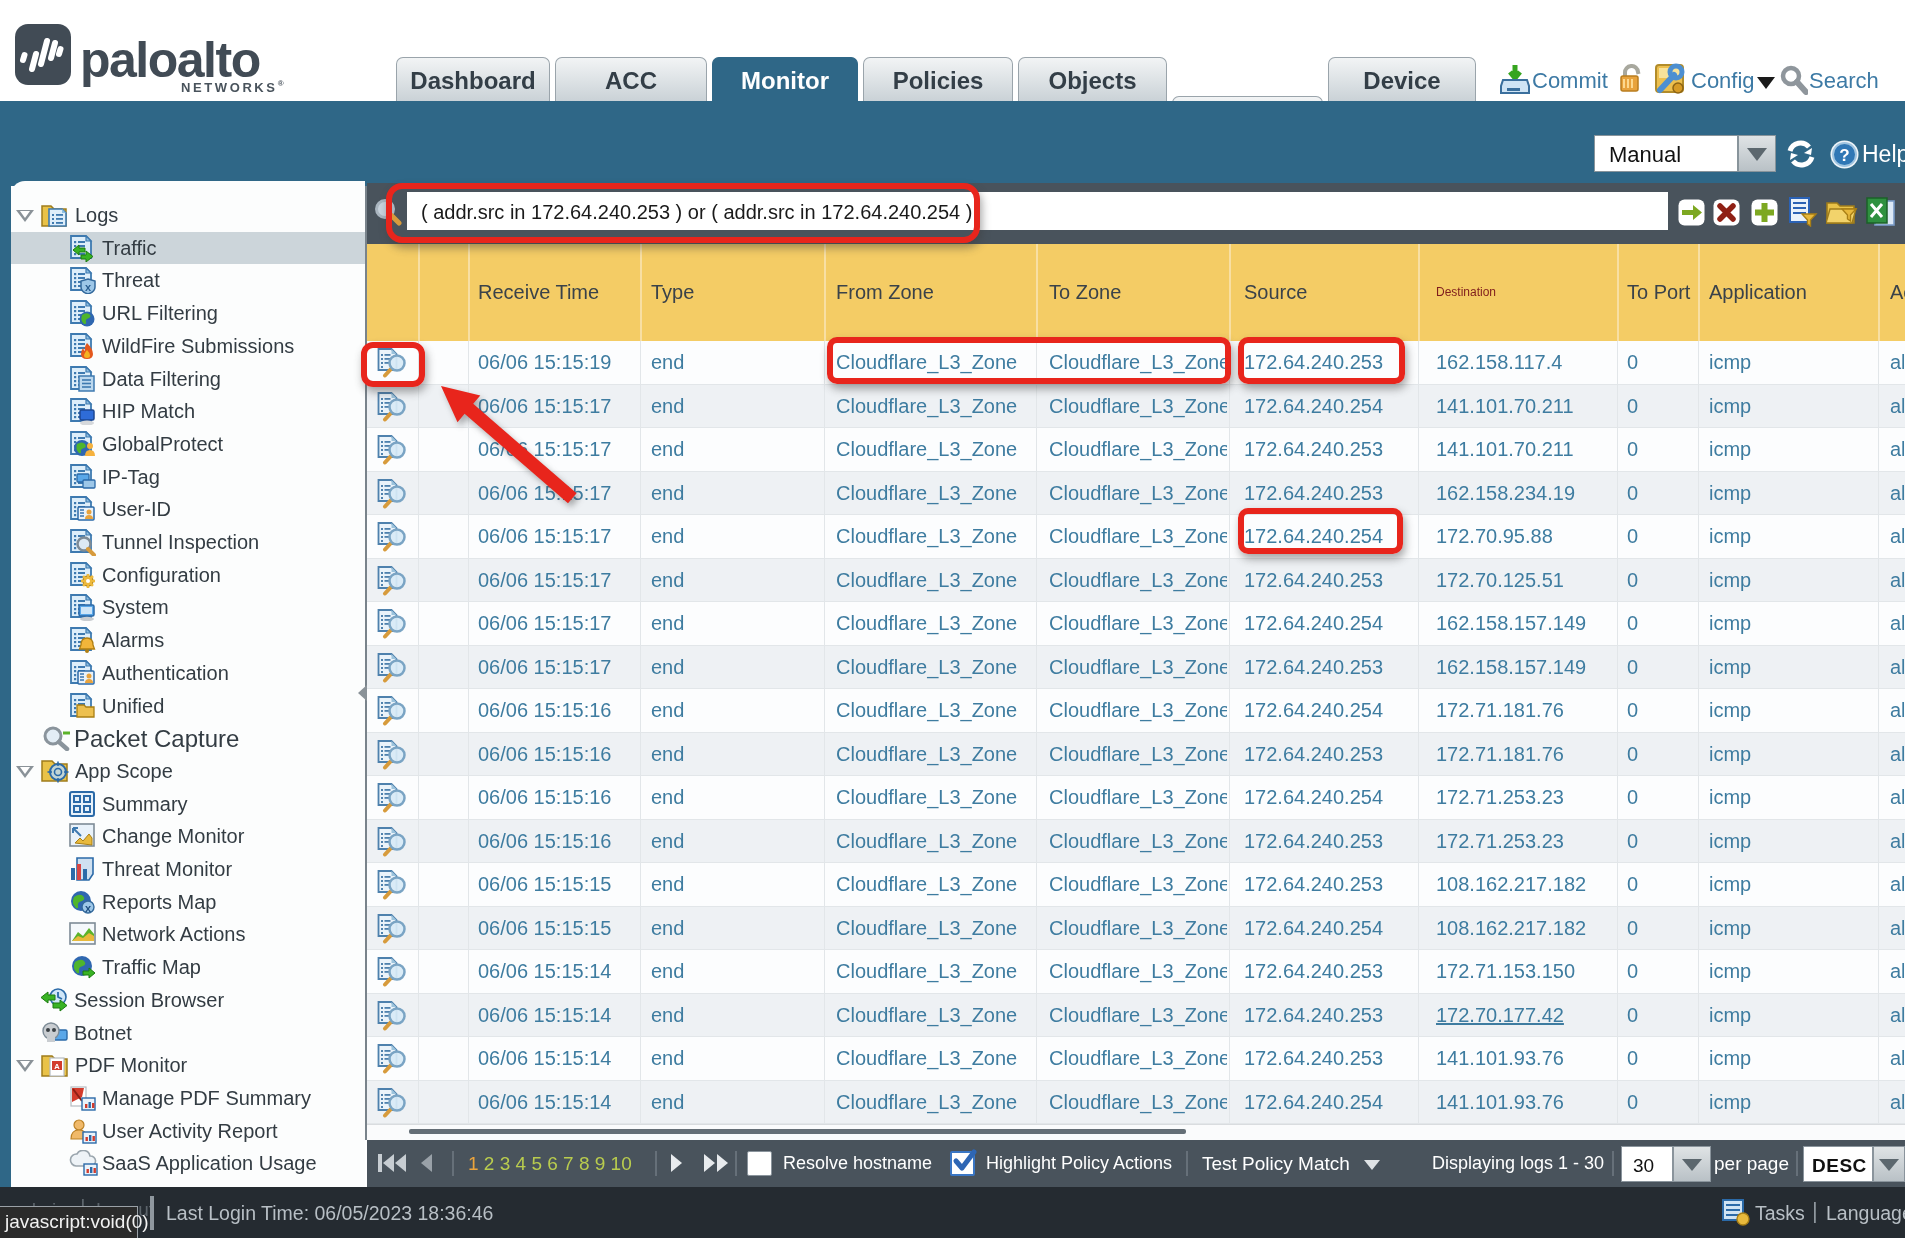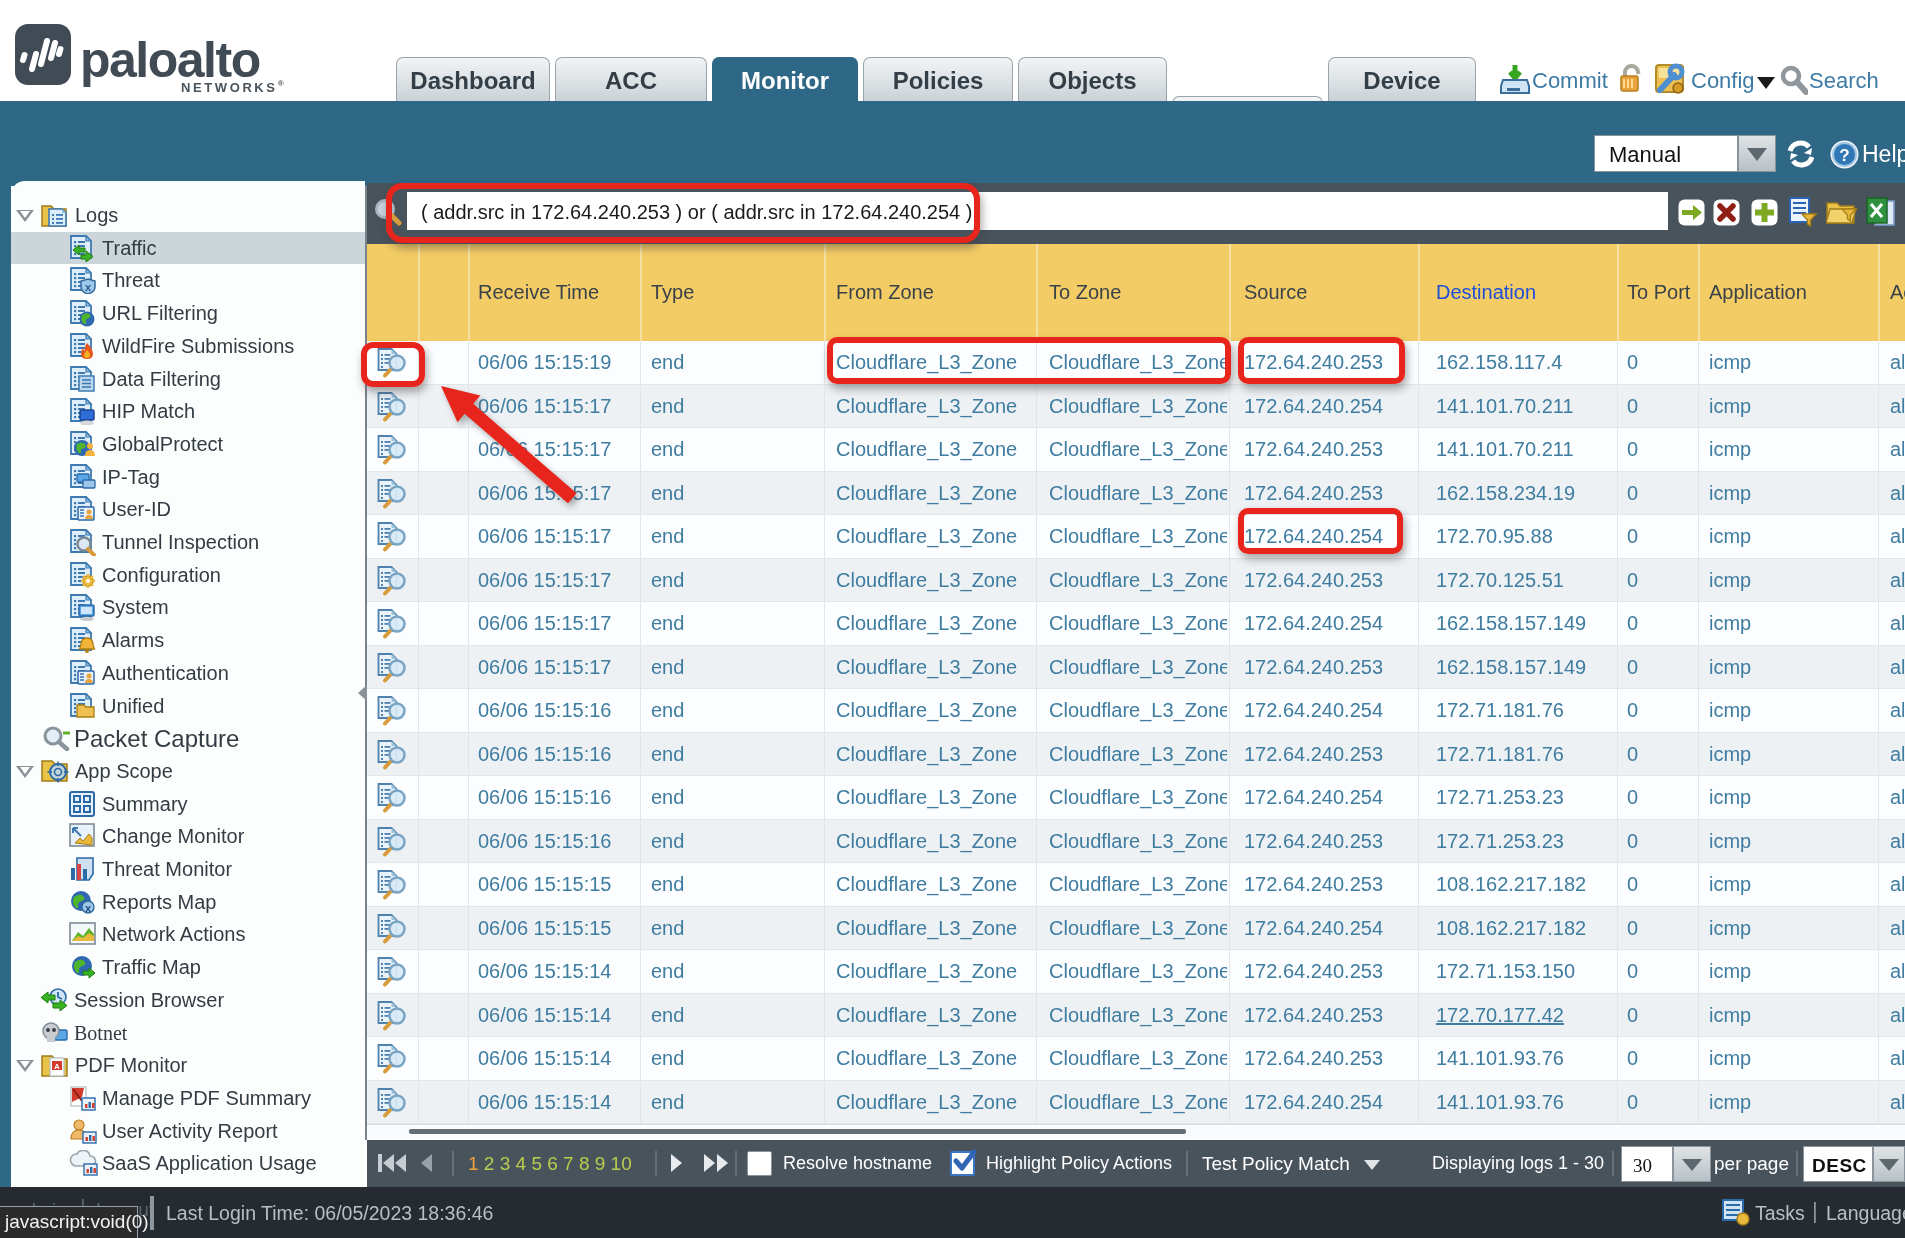--- a/index.html
+++ b/index.html
@@ -587,7 +587,7 @@
 <div class="abs" style="left:836px;top:244px;height:97px;line-height:97px;font-size:20px;color:#3a4249;">From Zone</div>
 <div class="abs" style="left:1049px;top:244px;height:97px;line-height:97px;font-size:20px;color:#3a4249;">To Zone</div>
 <div class="abs" style="left:1244px;top:244px;height:97px;line-height:97px;font-size:20px;color:#3a4249;">Source</div>
-<div class="abs" style="left:1436px;top:244px;height:97px;line-height:97px;font-size:20px;color:#1d4ed8;">Destination</div>
+<div class="abs" style="left:1436px;top:244px;height:97px;line-height:97px;font-size:12px;color:#7f1d1d;">Destination</div>
 <div class="abs" style="left:1627px;top:244px;height:97px;line-height:97px;font-size:20px;color:#3a4249;">To Port</div>
 <div class="abs" style="left:1709px;top:244px;height:97px;line-height:97px;font-size:20px;color:#3a4249;">Application</div>
 <div class="abs" style="left:1890px;top:244px;height:97px;line-height:97px;font-size:20px;color:#3a4249;">Ac</div>

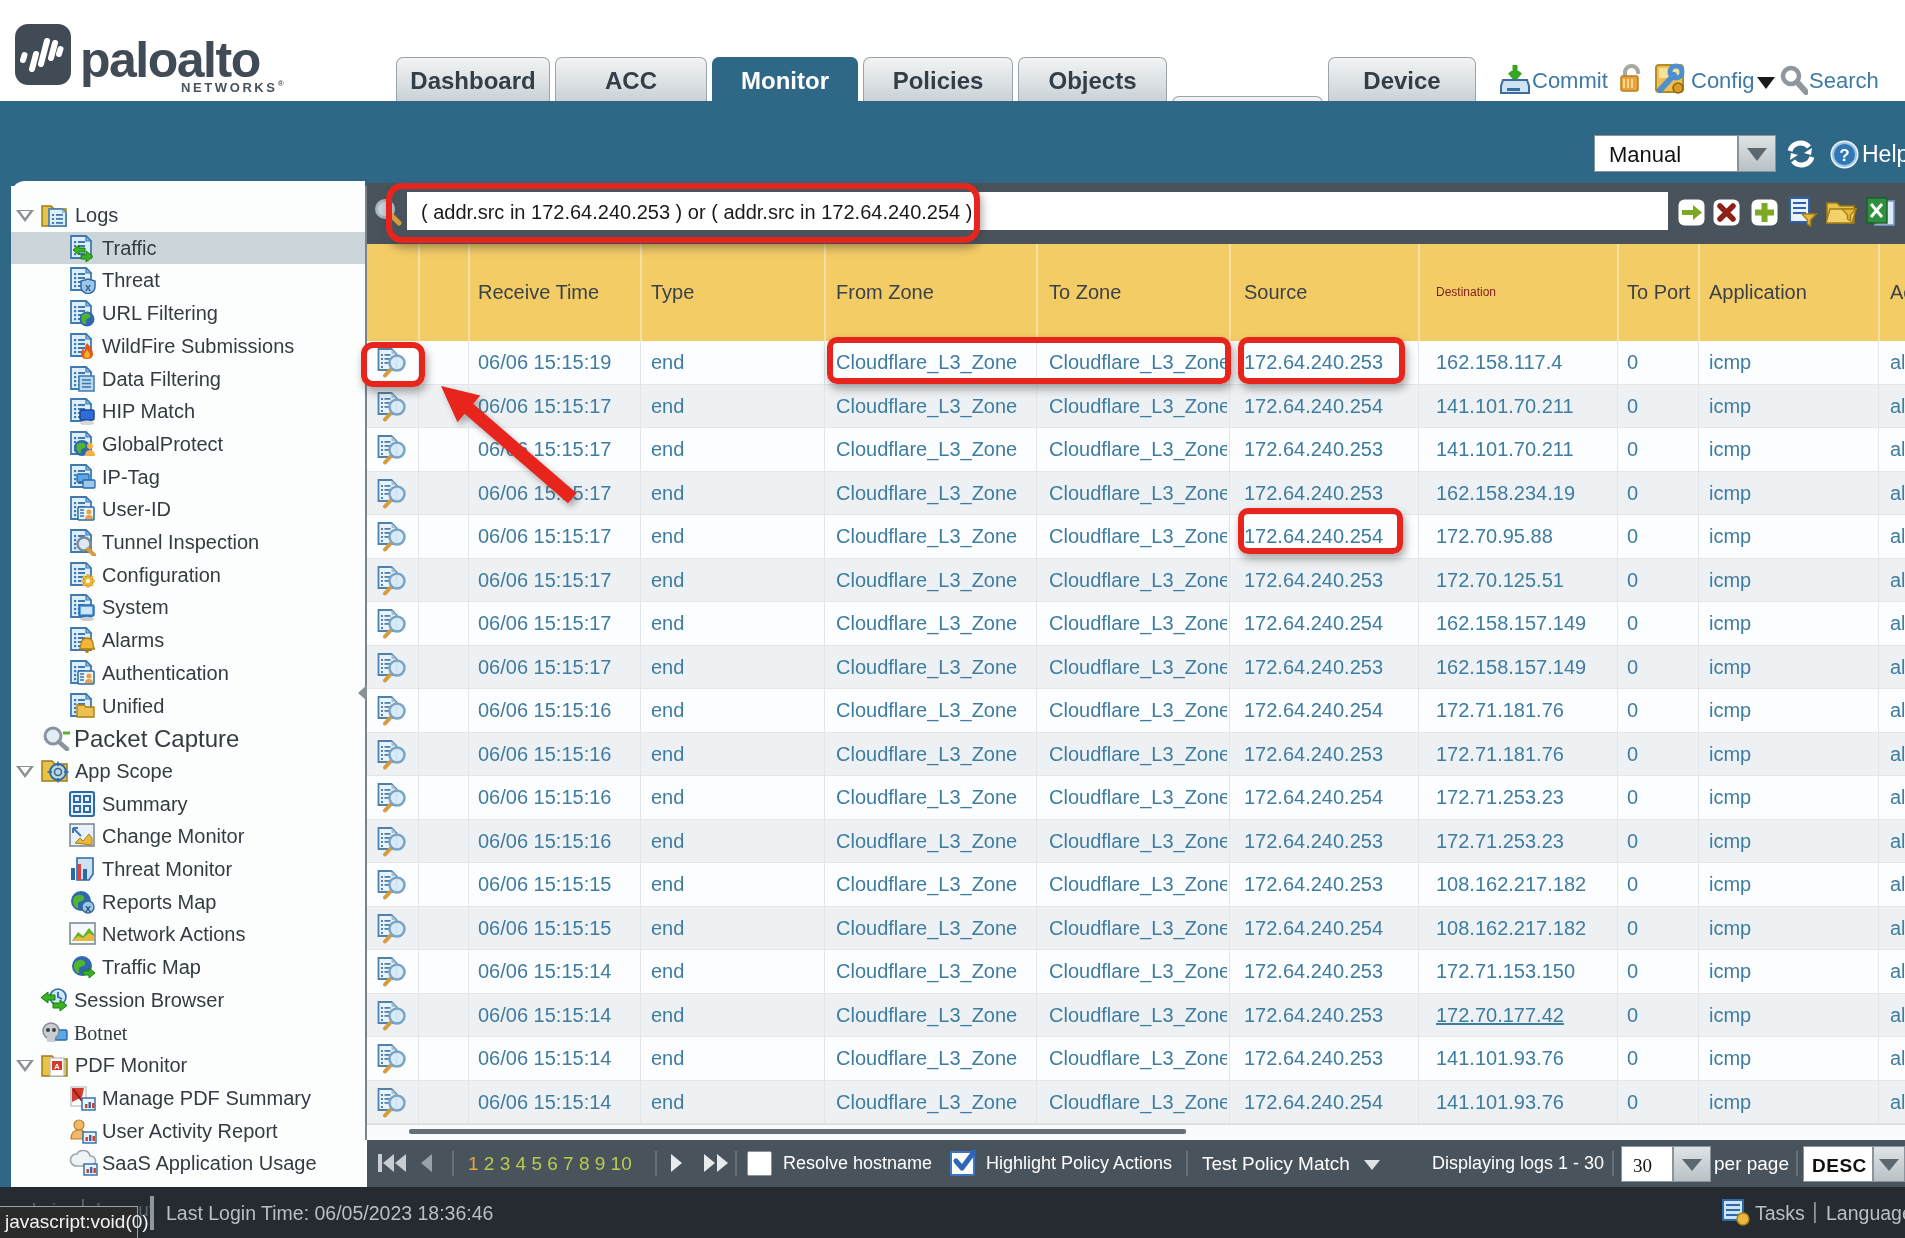--- a/index.html
+++ b/index.html
@@ -491,7 +491,7 @@
     <circle cx="13" cy="10" r="2" fill="#3a4045"></circle>
     <rect x="6" y="16" width="8" height="6" fill="#c9cdd1"></rect>
   </svg>
-<div class="abs lbl" style="left:74px;top:1016.5px;height:33px;line-height:33px;font-size:20px;color:#333c43;white-space:nowrap;font-family:Liberation Serif, serif;">Botnet</div>
+<div class="abs lbl" style="left:74px;top:1016.5px;height:33px;line-height:33px;font-size:20px;color:#333c43;white-space:nowrap;">Botnet</div>
 <div class="tri" style="left:16px;top:1060.2px;"></div>
 <svg class="abs" style="left:41px;top:1052.2px" width="30" height="28" viewBox="0 0 30 28">
     <path d="M1 4 h10 l3 3 h12 v17 h-25 z" fill="#e9c248" stroke="#9e7c1b" stroke-width="1.5"></path>

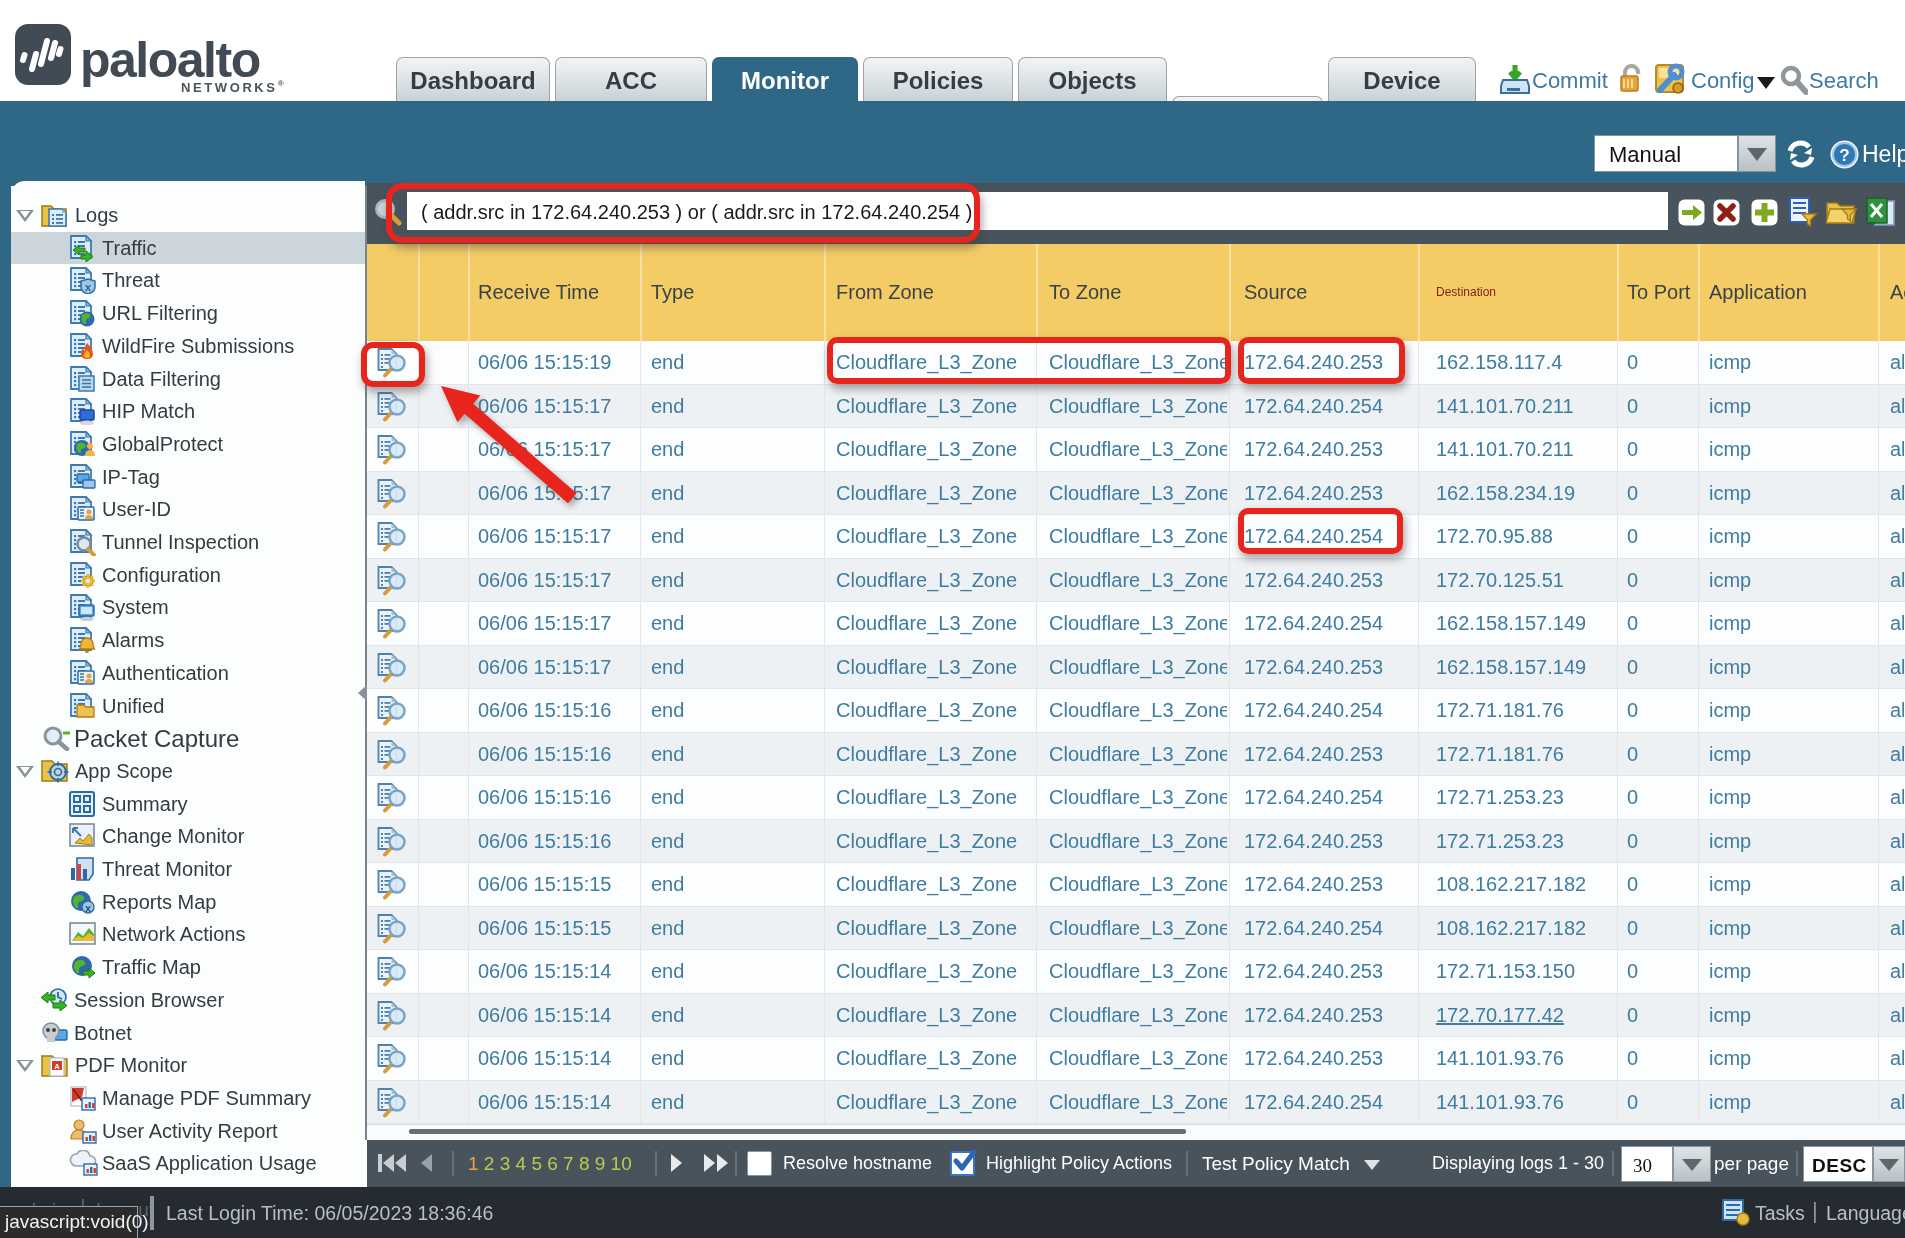--- a/index.html
+++ b/index.html
@@ -1104,7 +1104,7 @@
 <div class="abs" style="left:1432px;top:1147px;height:33px;line-height:33px;font-size:18px;color:#fff;white-space:nowrap;">Displaying logs 1 - 30</div>
 <div class="psep" style="left:1612px;top:1151px;"></div>
 <div class="abs" style="left:1621px;top:1146px;width:52px;height:36px;background:#fff;border:1px solid #8a949c;"></div>
-<div class="abs" style="left:1633px;top:1155px;font-size:19px;color:#111;font-family:Liberation Serif, serif;">30</div>
+<div class="abs" style="left:1633px;top:1155px;font-size:19px;color:#111;">30</div>
 <div class="abs" style="left:1673px;top:1146px;width:38px;height:36px;background:linear-gradient(#dfe3e5,#b9c1c6);border:1px solid #8a949c;"></div>
 <div class="abs" style="left:1682px;top:1159px;width:0;height:0;border-left:10px solid transparent;border-right:10px solid transparent;border-top:12px solid #5c676e;"></div>
 <div class="abs" style="left:1714px;top:1147px;height:33px;line-height:33px;font-size:19px;color:#fff;white-space:nowrap;">per page</div>

